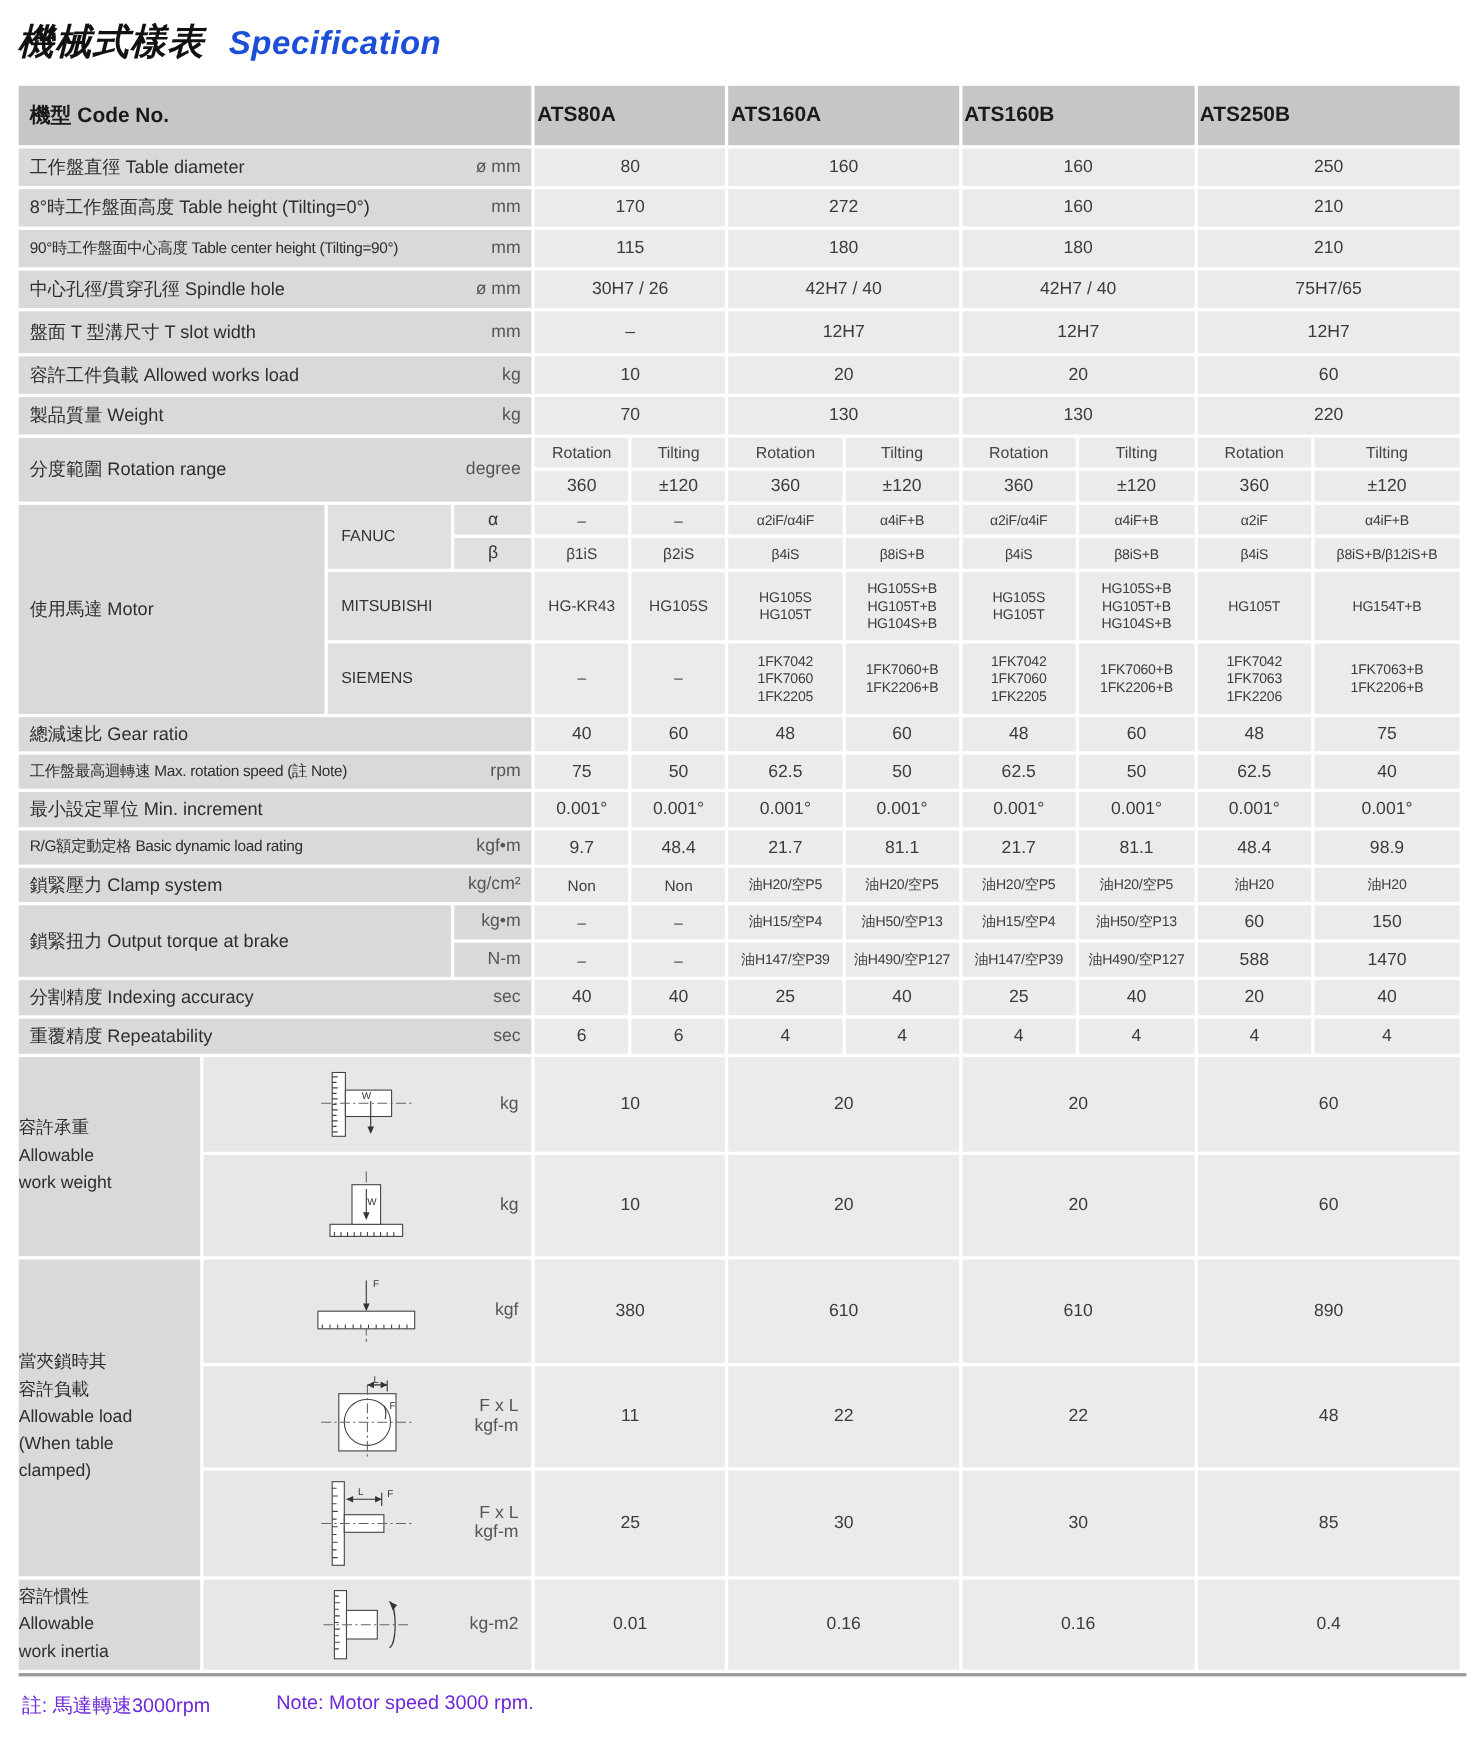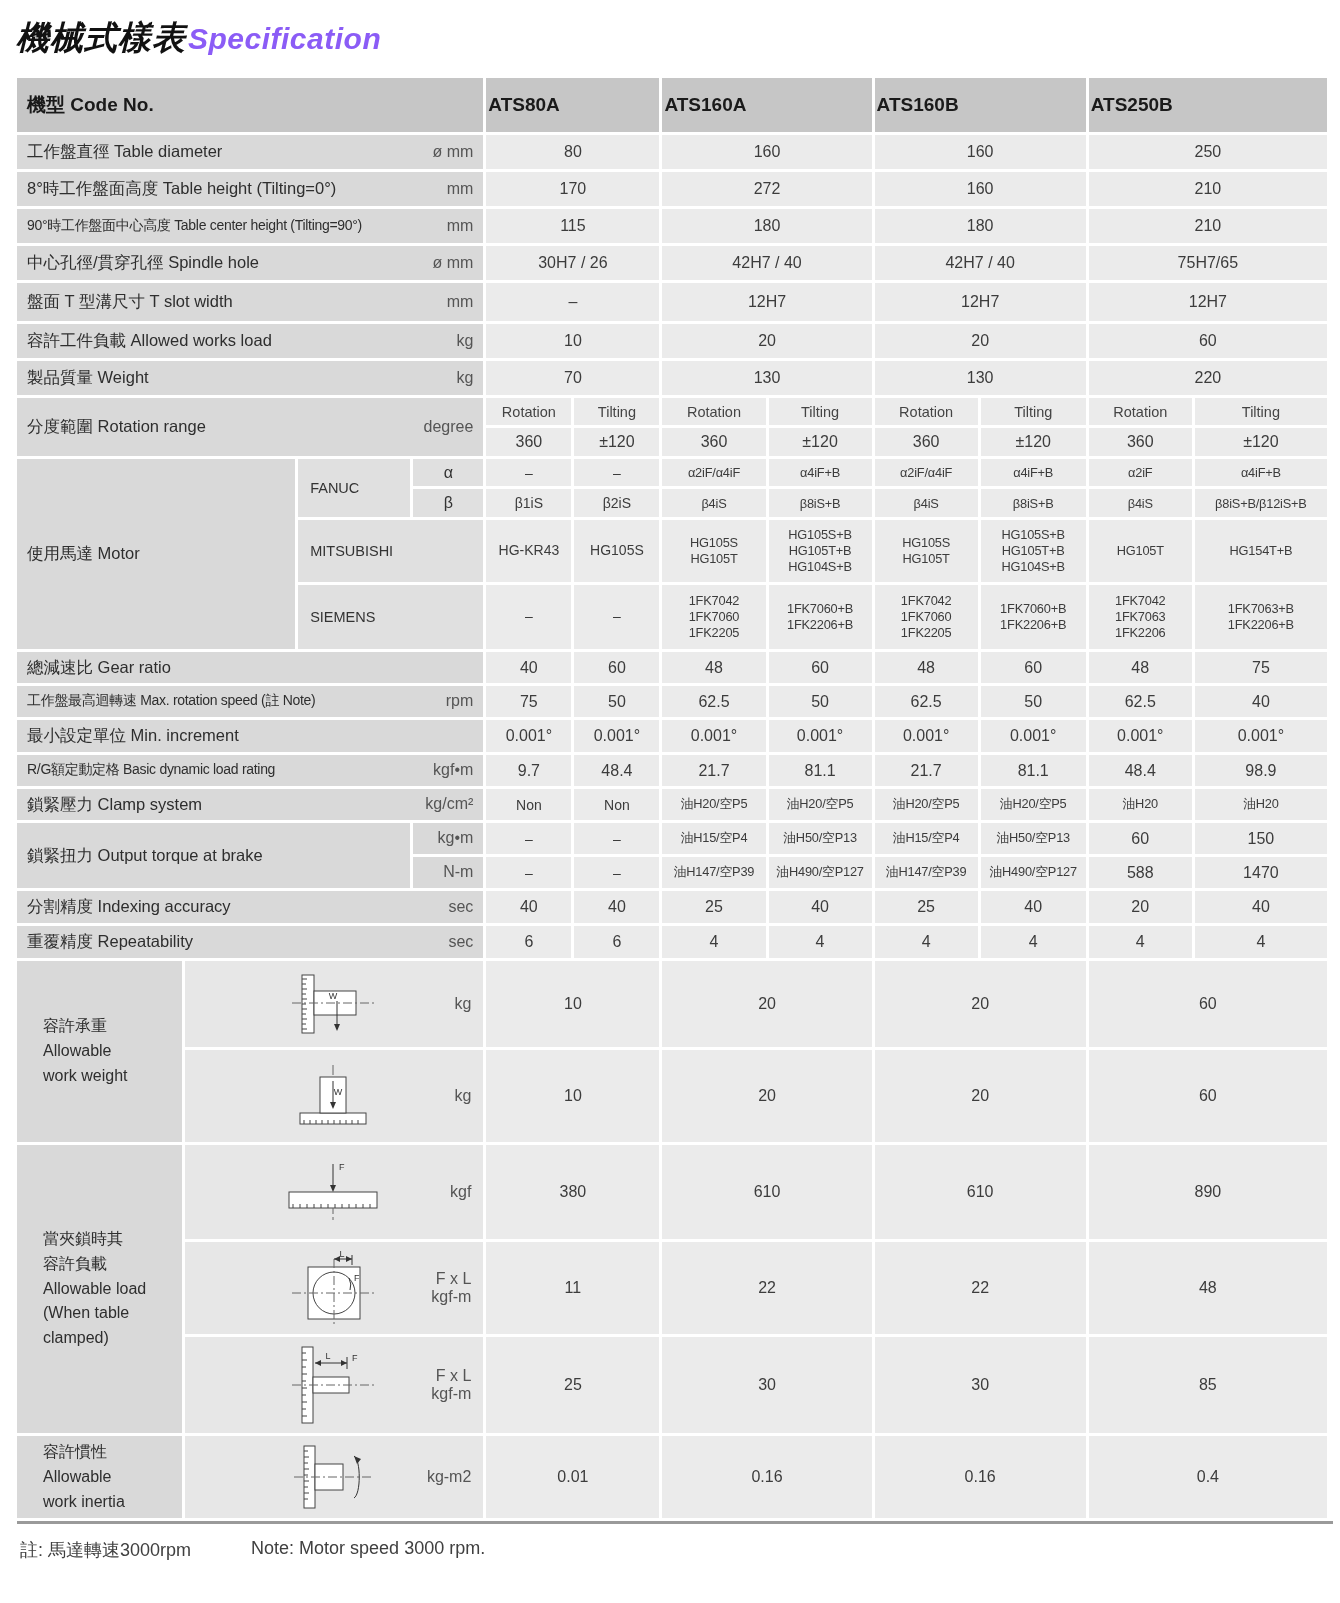--- a/index.html
+++ b/index.html
@@ -9,7 +9,7 @@
   
   .title{margin:4px 0 14px 2px;display:flex;align-items:baseline;gap:2px;}
   .title .zh{font-size:33px;font-weight:bold;font-style:italic;color:#111;letter-spacing:1px;}
-  .title .en{font-size:30px;font-weight:bold;font-style:italic;color:#8b5cf6;letter-spacing:.5px;}
+  .title .en{font-size:30px;font-weight:bold;font-style:italic;color:#1d4ed8;letter-spacing:.5px;margin-left:20px;}
 
   
   table.spec{border-collapse:separate;border-spacing:3px;table-layout:fixed;width:1316px;}

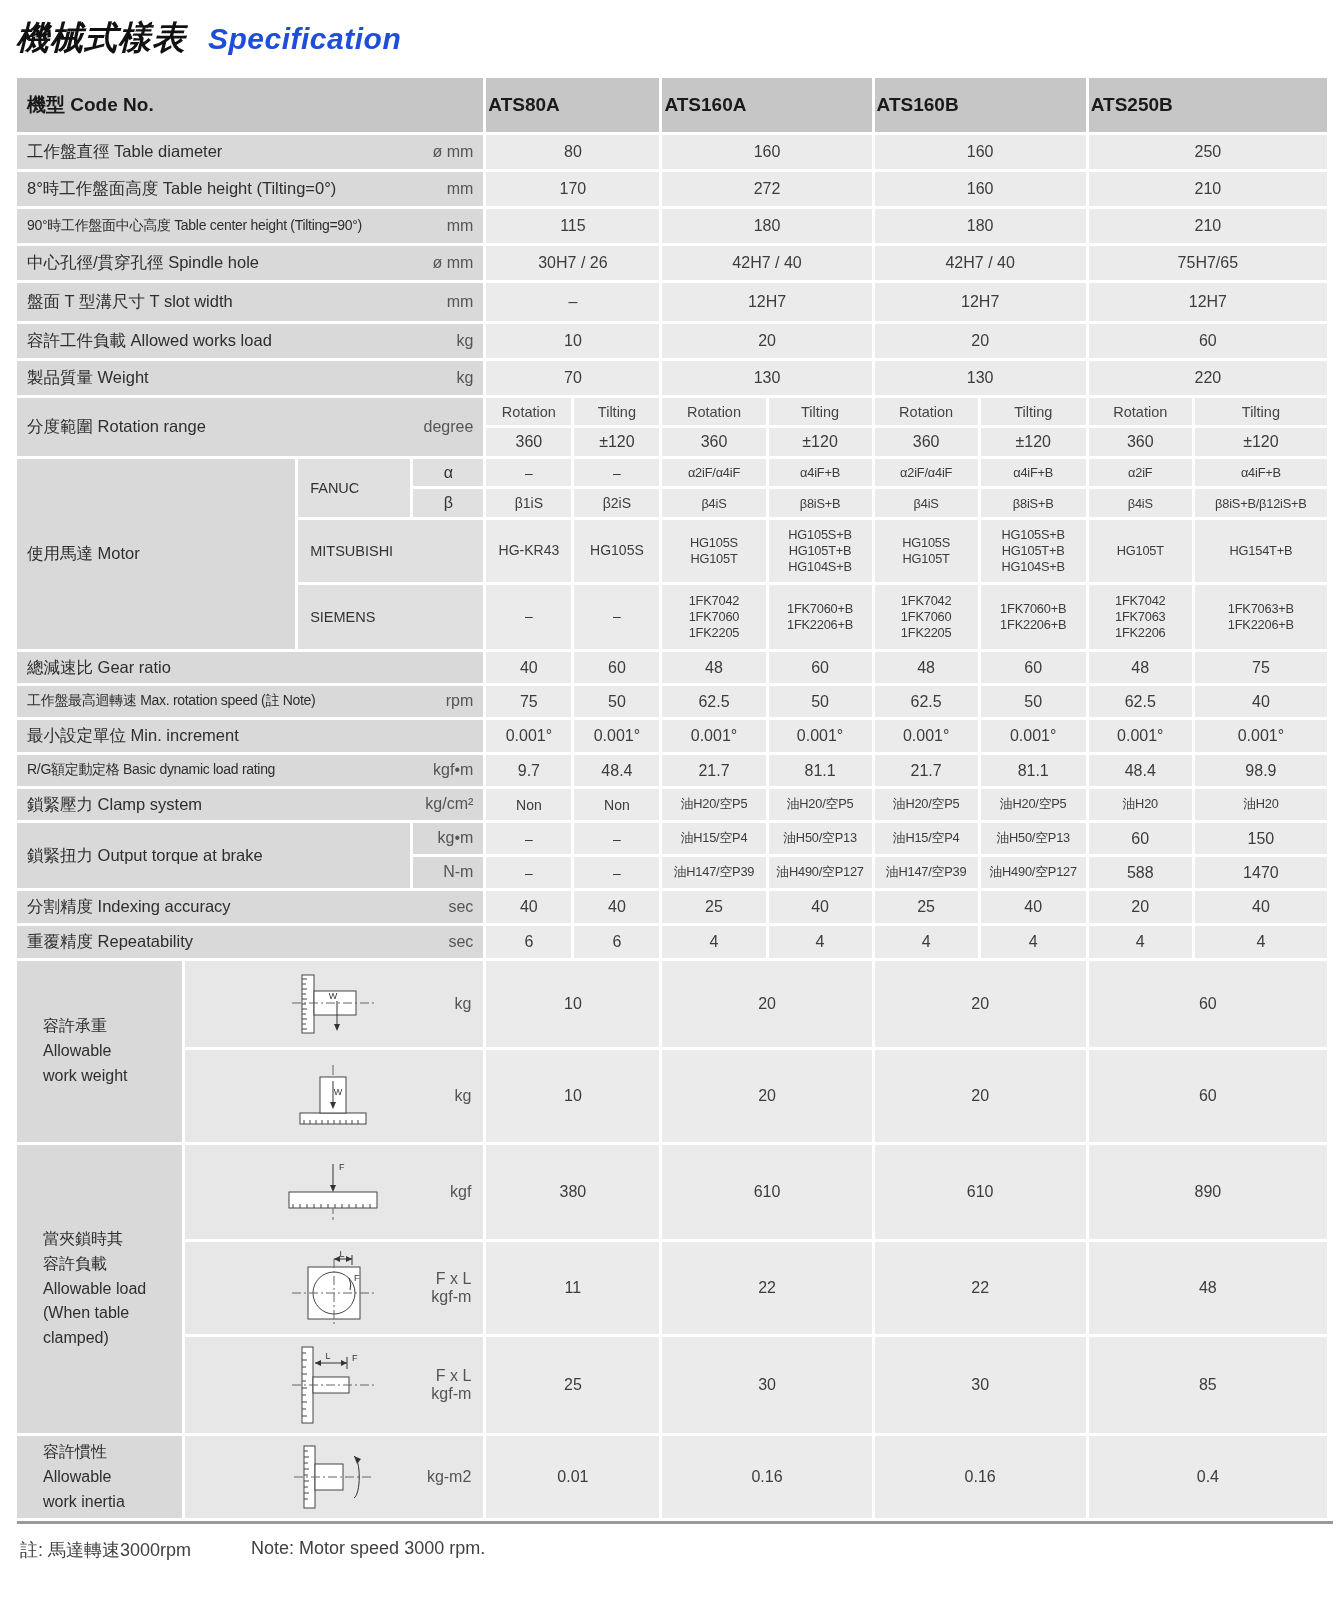--- a/index.html
+++ b/index.html
@@ -28,7 +28,7 @@
   td.subh{background:#ebebeb;text-align:center;font-size:14.5px;color:#444;}
   td.brand{background:#e0e0e0;font-size:14.5px;color:#333;padding-left:12px;}
   td.greek{background:#e0e0e0;text-align:center;font-size:16px;color:#333;}
-  td.seclbl{background:#d9d9d9;padding:4px 4px 4px 26px;}
+  td.seclbl{background:#d9d9d9;padding:4px 4px 4px 0;}
   td.seclbl .lt{white-space:pre-line;line-height:1.55;font-size:16px;}
   td.pic{background:#e7e7e7;position:relative;}
   td.pic .icon{display:flex;justify-content:center;align-items:center;}

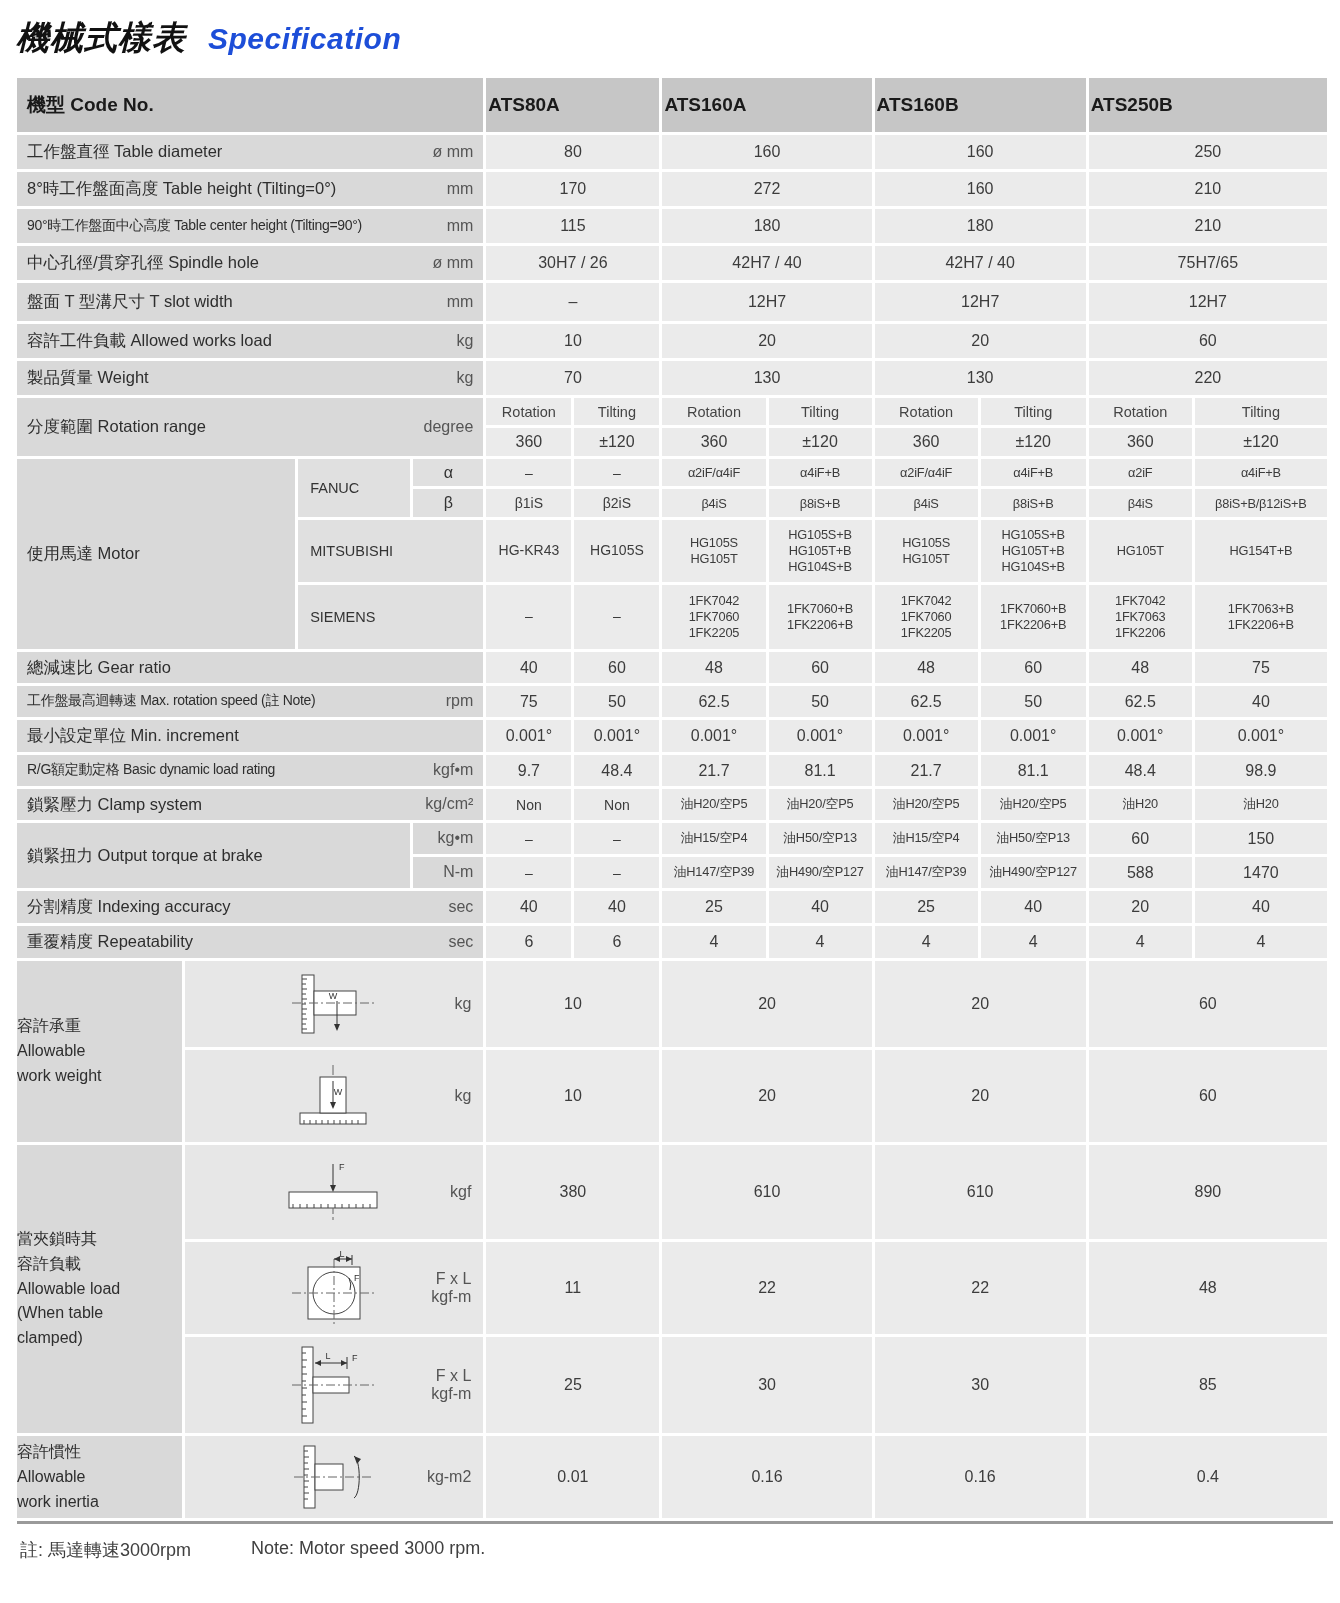--- a/index.html
+++ b/index.html
@@ -38,7 +38,7 @@
   .bottom-rule{width:1316px;height:3px;background:#9a9a9a;margin:0 0 10px 3px;}
 
   
-  .note{display:flex;gap:60px;margin:14px 0 0 6px;font-size:18px;color:#404040;}
+  .note{display:flex;gap:60px;margin:14px 0 0 6px;font-size:18px;color:#6d28d9;}
 </style>
 </head>
 <body>

